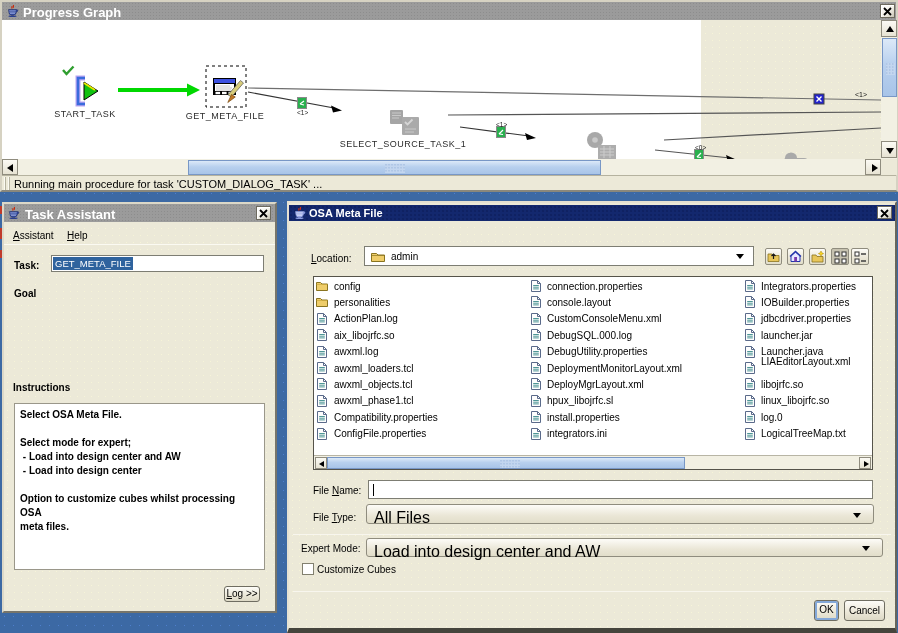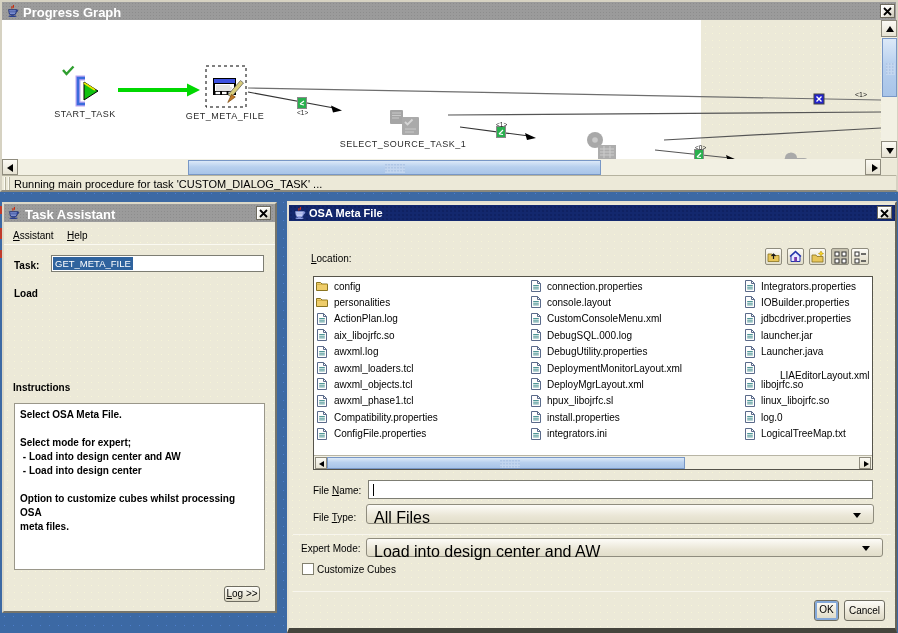--- a/index.html
+++ b/index.html
@@ -244,6 +244,14 @@
   </div>
 
   <div class="lbl abs" style="left:22px; top:50px;"><span class="u">L</span>ocation:</div>
+  <div class="txtbox abs" style="left:75px; top:43px; width:390px; height:20px;">
+    <svg class="abs" style="left:6px; top:4px;" width="14" height="11" viewBox="0 0 14 11">
+      <path d="M0.5 2.5 h5 l1.5 1.5 h6.5 v6.5 h-13 Z" fill="#efcd6a" stroke="#8a7420" stroke-width="1"></path>
+      <path d="M0.5 4.5 h13" stroke="#8a7420" stroke-width="0.7"></path>
+    </svg>
+    <span class="lbl abs" style="left:26px; top:4px;">admin</span>
+    <div class="arrow-down" style="right:9px; top:7px;"></div>
+  </div>
 
   <div class="combo abs" style="left:476px; top:45px; width:17px; height:17px; border-radius:2px;">
     <svg class="abs" style="left:1px; top:1px;" width="13" height="13" viewBox="0 0 13 13">

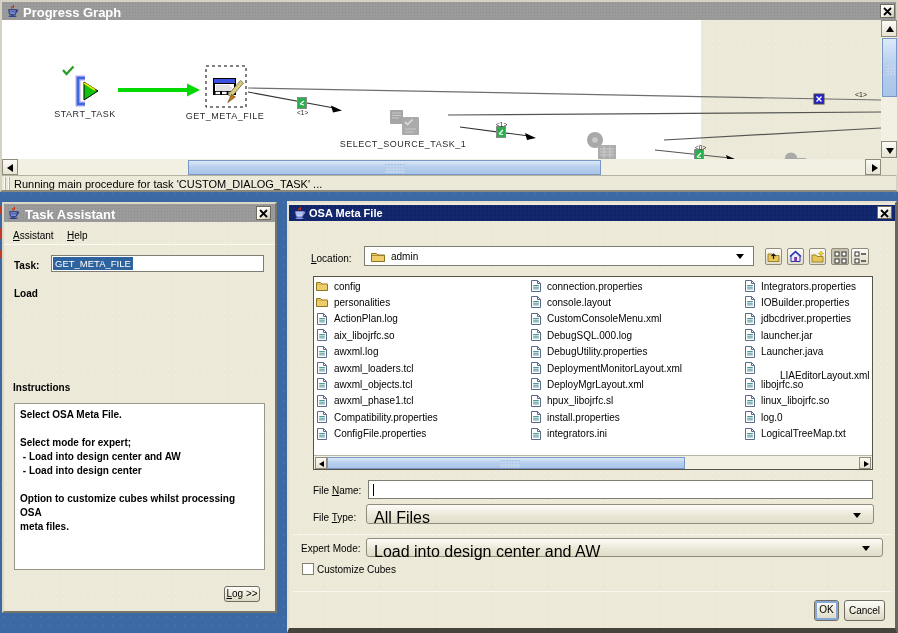--- a/index.html
+++ b/index.html
@@ -217,7 +217,7 @@
     <div class="abs" style="left:1px; top:1px; height:13px; background:#2f639e; color:#fff; font-size:9.5px; padding:0 2px; line-height:13px;">GET_META_FILE</div>
   </div>
 
-  <div class="lbl abs" style="left:10px; top:84px; font-weight:bold;">Load</div>
+  <div class="lbl abs" style="left:10px; top:84px; font-weight:bold;">Goal</div>
 
   <div class="lbl abs" style="left:9px; top:178px; font-weight:bold;">Instructions</div>
   <div class="abs txtbox" style="left:10px; top:199px; width:251px; height:167px; border-color:#9a978a;">

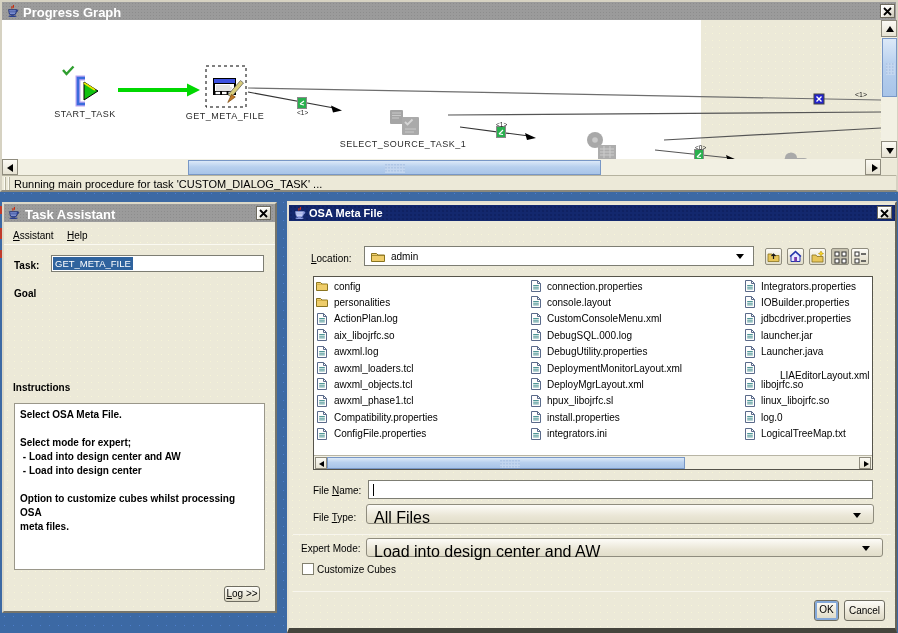--- a/index.html
+++ b/index.html
@@ -443,7 +443,7 @@
         <path d="M6.5 0.5 v3 h3" fill="none" stroke="#5a6a8a" stroke-width="1"></path>
         <path d="M2.2 5.5 h5.6 M2.2 7.2 h5.6 M2.2 8.9 h5.6" stroke="#3a8a8a" stroke-width="0.9"></path>
       </svg>
-<div class="fitem" style="left:447px; top:93px;margin-left:19px;">LIAEditorLayout.xml</div>
+<div class="fitem" style="left:447px; top:79px;">LIAEditorLayout.xml</div>
 <svg class="abs" style="left:431px; top:101.39999999999999px;" width="10" height="12" viewBox="0 0 10 12">
         <path d="M0.5 0.5 h6 l3 3 v8 h-9 Z" fill="#fdfdfd" stroke="#5a6a8a" stroke-width="1"></path>
         <path d="M6.5 0.5 v3 h3" fill="none" stroke="#5a6a8a" stroke-width="1"></path>

